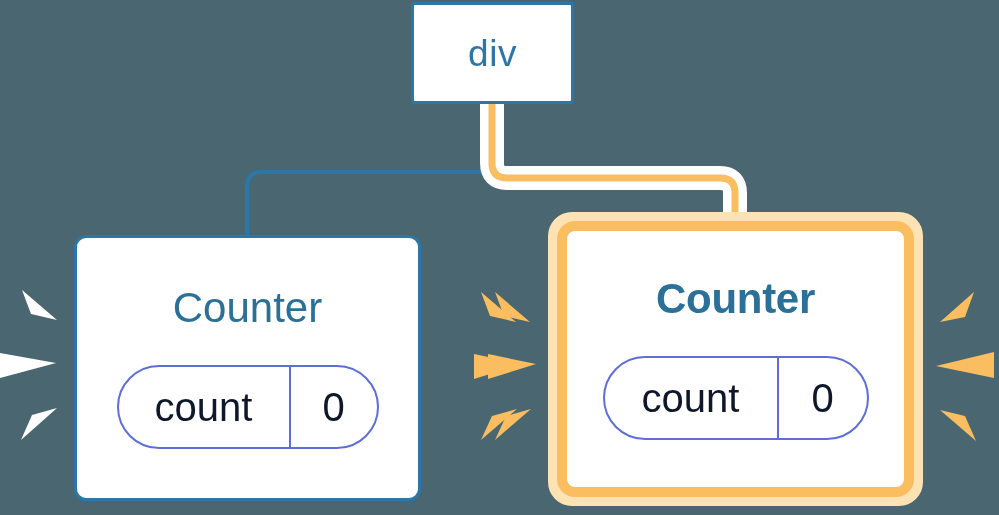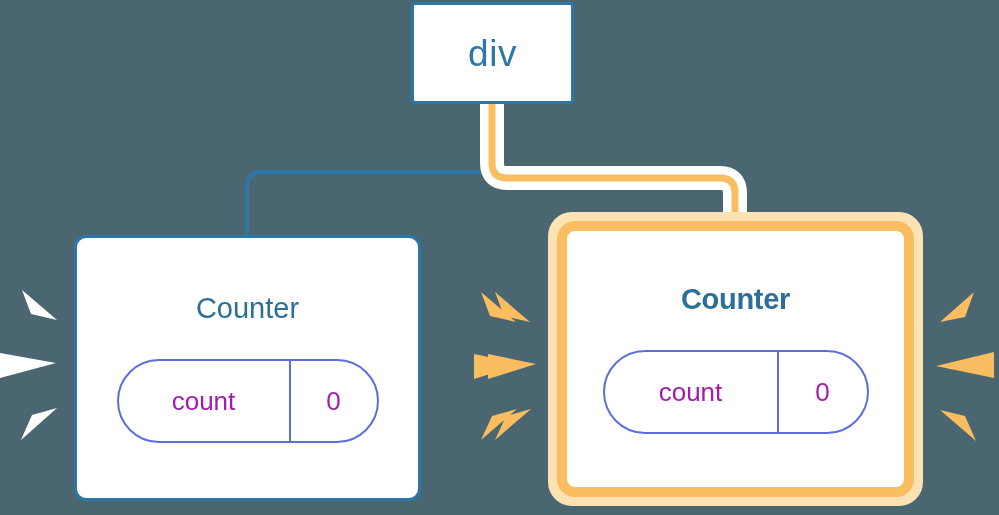--- a/index.html
+++ b/index.html
@@ -83,7 +83,7 @@
     justify-content: center;
   }
   .counter-title {
-    font-size: 29px;
+    font-size: 42px;
     color: #2a7098;
     line-height: 1;
     margin-bottom: 36px;

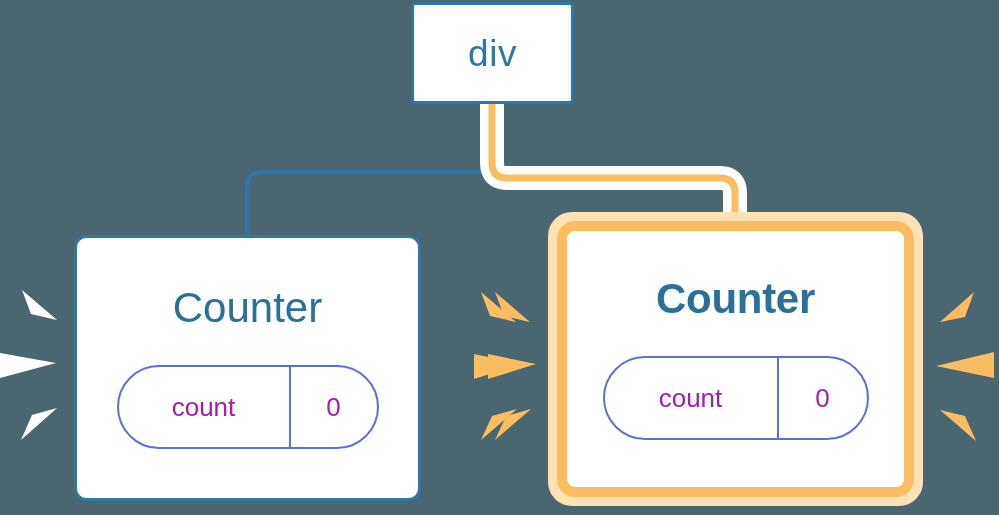--- a/index.html
+++ b/index.html
@@ -106,8 +106,8 @@
     display: flex;
     align-items: center;
     justify-content: center;
-    color: #a21caf;
-    font-size: 26px;
+    color: #0f172a;
+    font-size: 40px;
     line-height: 1;
   }
   .pill-key { width: 170px; }

